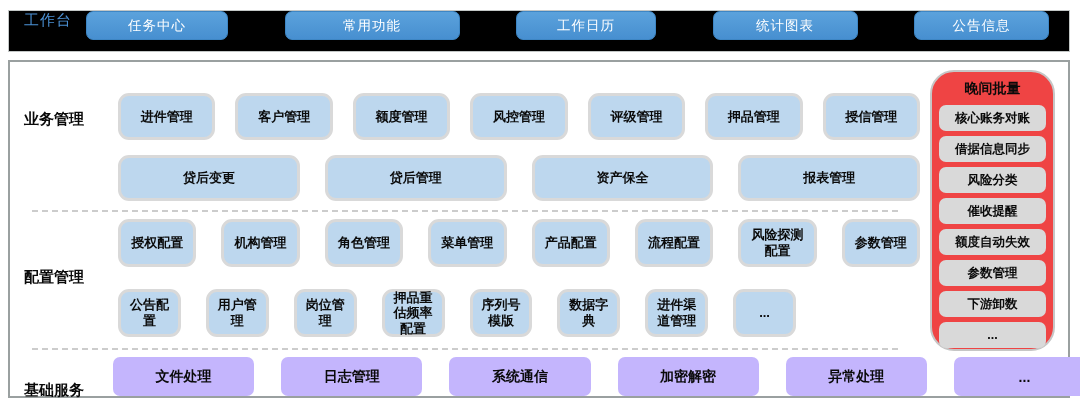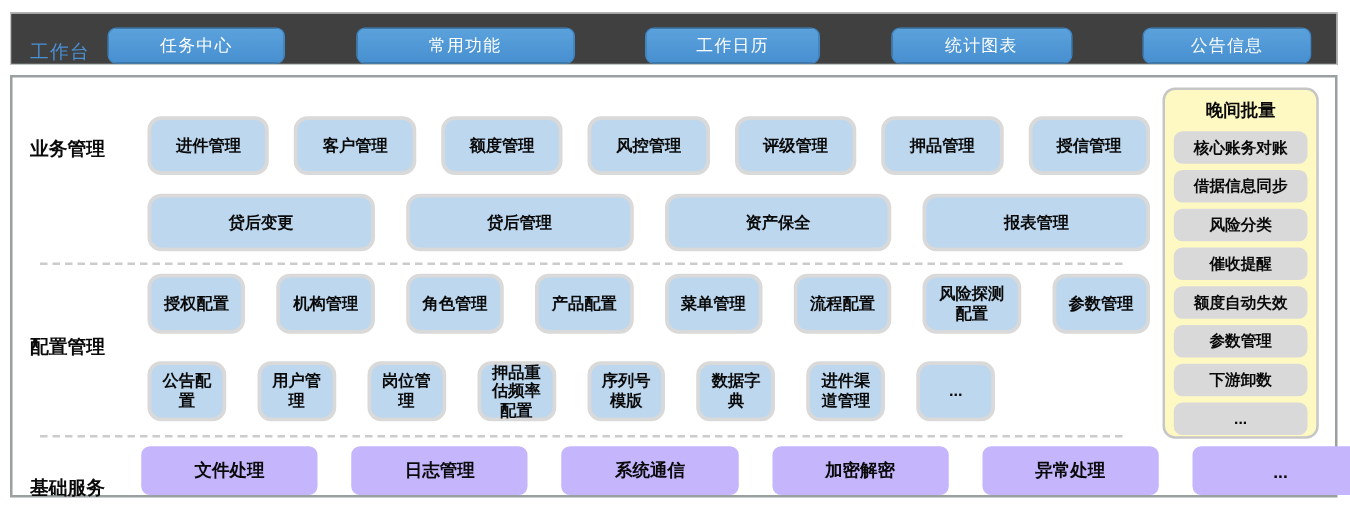--- a/index.html
+++ b/index.html
@@ -8,8 +8,8 @@
 
   
   .topbar{position:absolute;left:8px;top:10px;width:1062px;height:42px;
-          background:#404040;border:1px solid #c3c7c6;box-sizing:border-box;
-          display:flex;align-items:flex-end;}
+          background:#000000;border:1px solid #c3c7c6;box-sizing:border-box;
+          display:flex;align-items:flex-start;}
   .topbar-label{color:#4a90d3;font-size:15px;margin-left:15px;white-space:nowrap;letter-spacing:1px;}
   .topbar-buttons{flex:1;display:flex;justify-content:space-between;
                   margin-left:14px;margin-right:20px;align-items:center;}

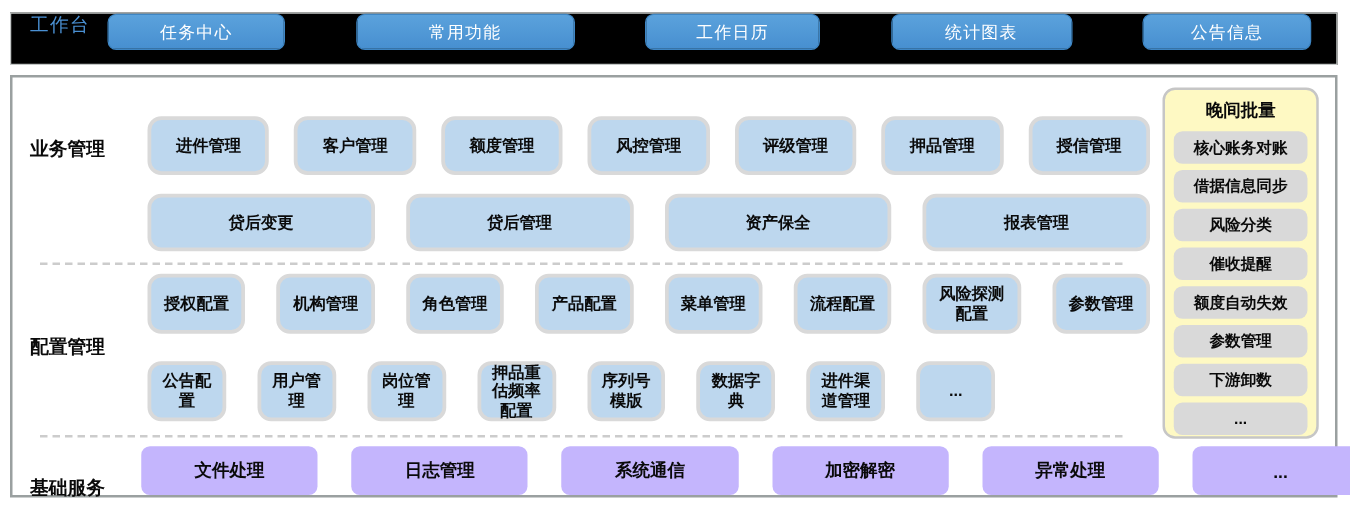--- a/index.html
+++ b/index.html
@@ -54,7 +54,7 @@
 
   
   .night-panel{position:absolute;left:920px;top:8px;width:125px;height:281px;
-               background:#fef9c3;border:2px solid #c6c6c6;border-radius:10px;
+               background:#ef4444;border:2px solid #c6c6c6;border-radius:24px;
                box-sizing:border-box;padding:5px 7px 6px;}
   .night-title{text-align:center;font-weight:bold;font-size:14px;color:#0a0a0a;
                margin:3px 0 7px;}

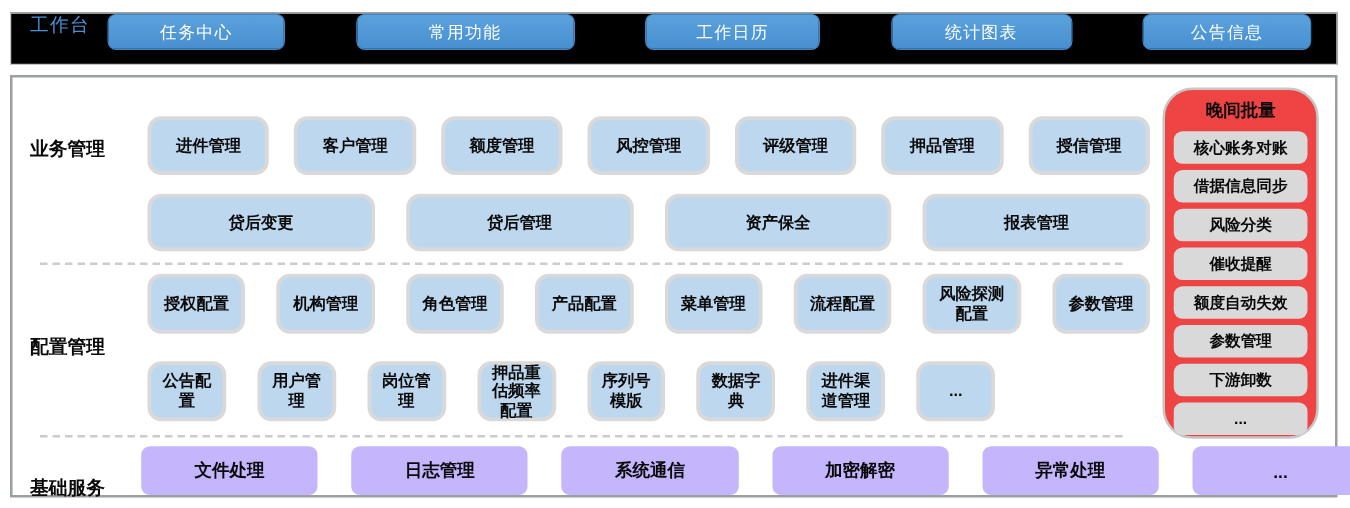--- a/index.html
+++ b/index.html
@@ -103,8 +103,8 @@
       <div class="blue-box">授权配置</div>
       <div class="blue-box">机构管理</div>
       <div class="blue-box">角色管理</div>
+      <div class="blue-box">菜单管理</div>
       <div class="blue-box">产品配置</div>
-      <div class="blue-box">菜单管理</div>
       <div class="blue-box">流程配置</div>
       <div class="blue-box">风险探测配置</div>
       <div class="blue-box">参数管理</div>

